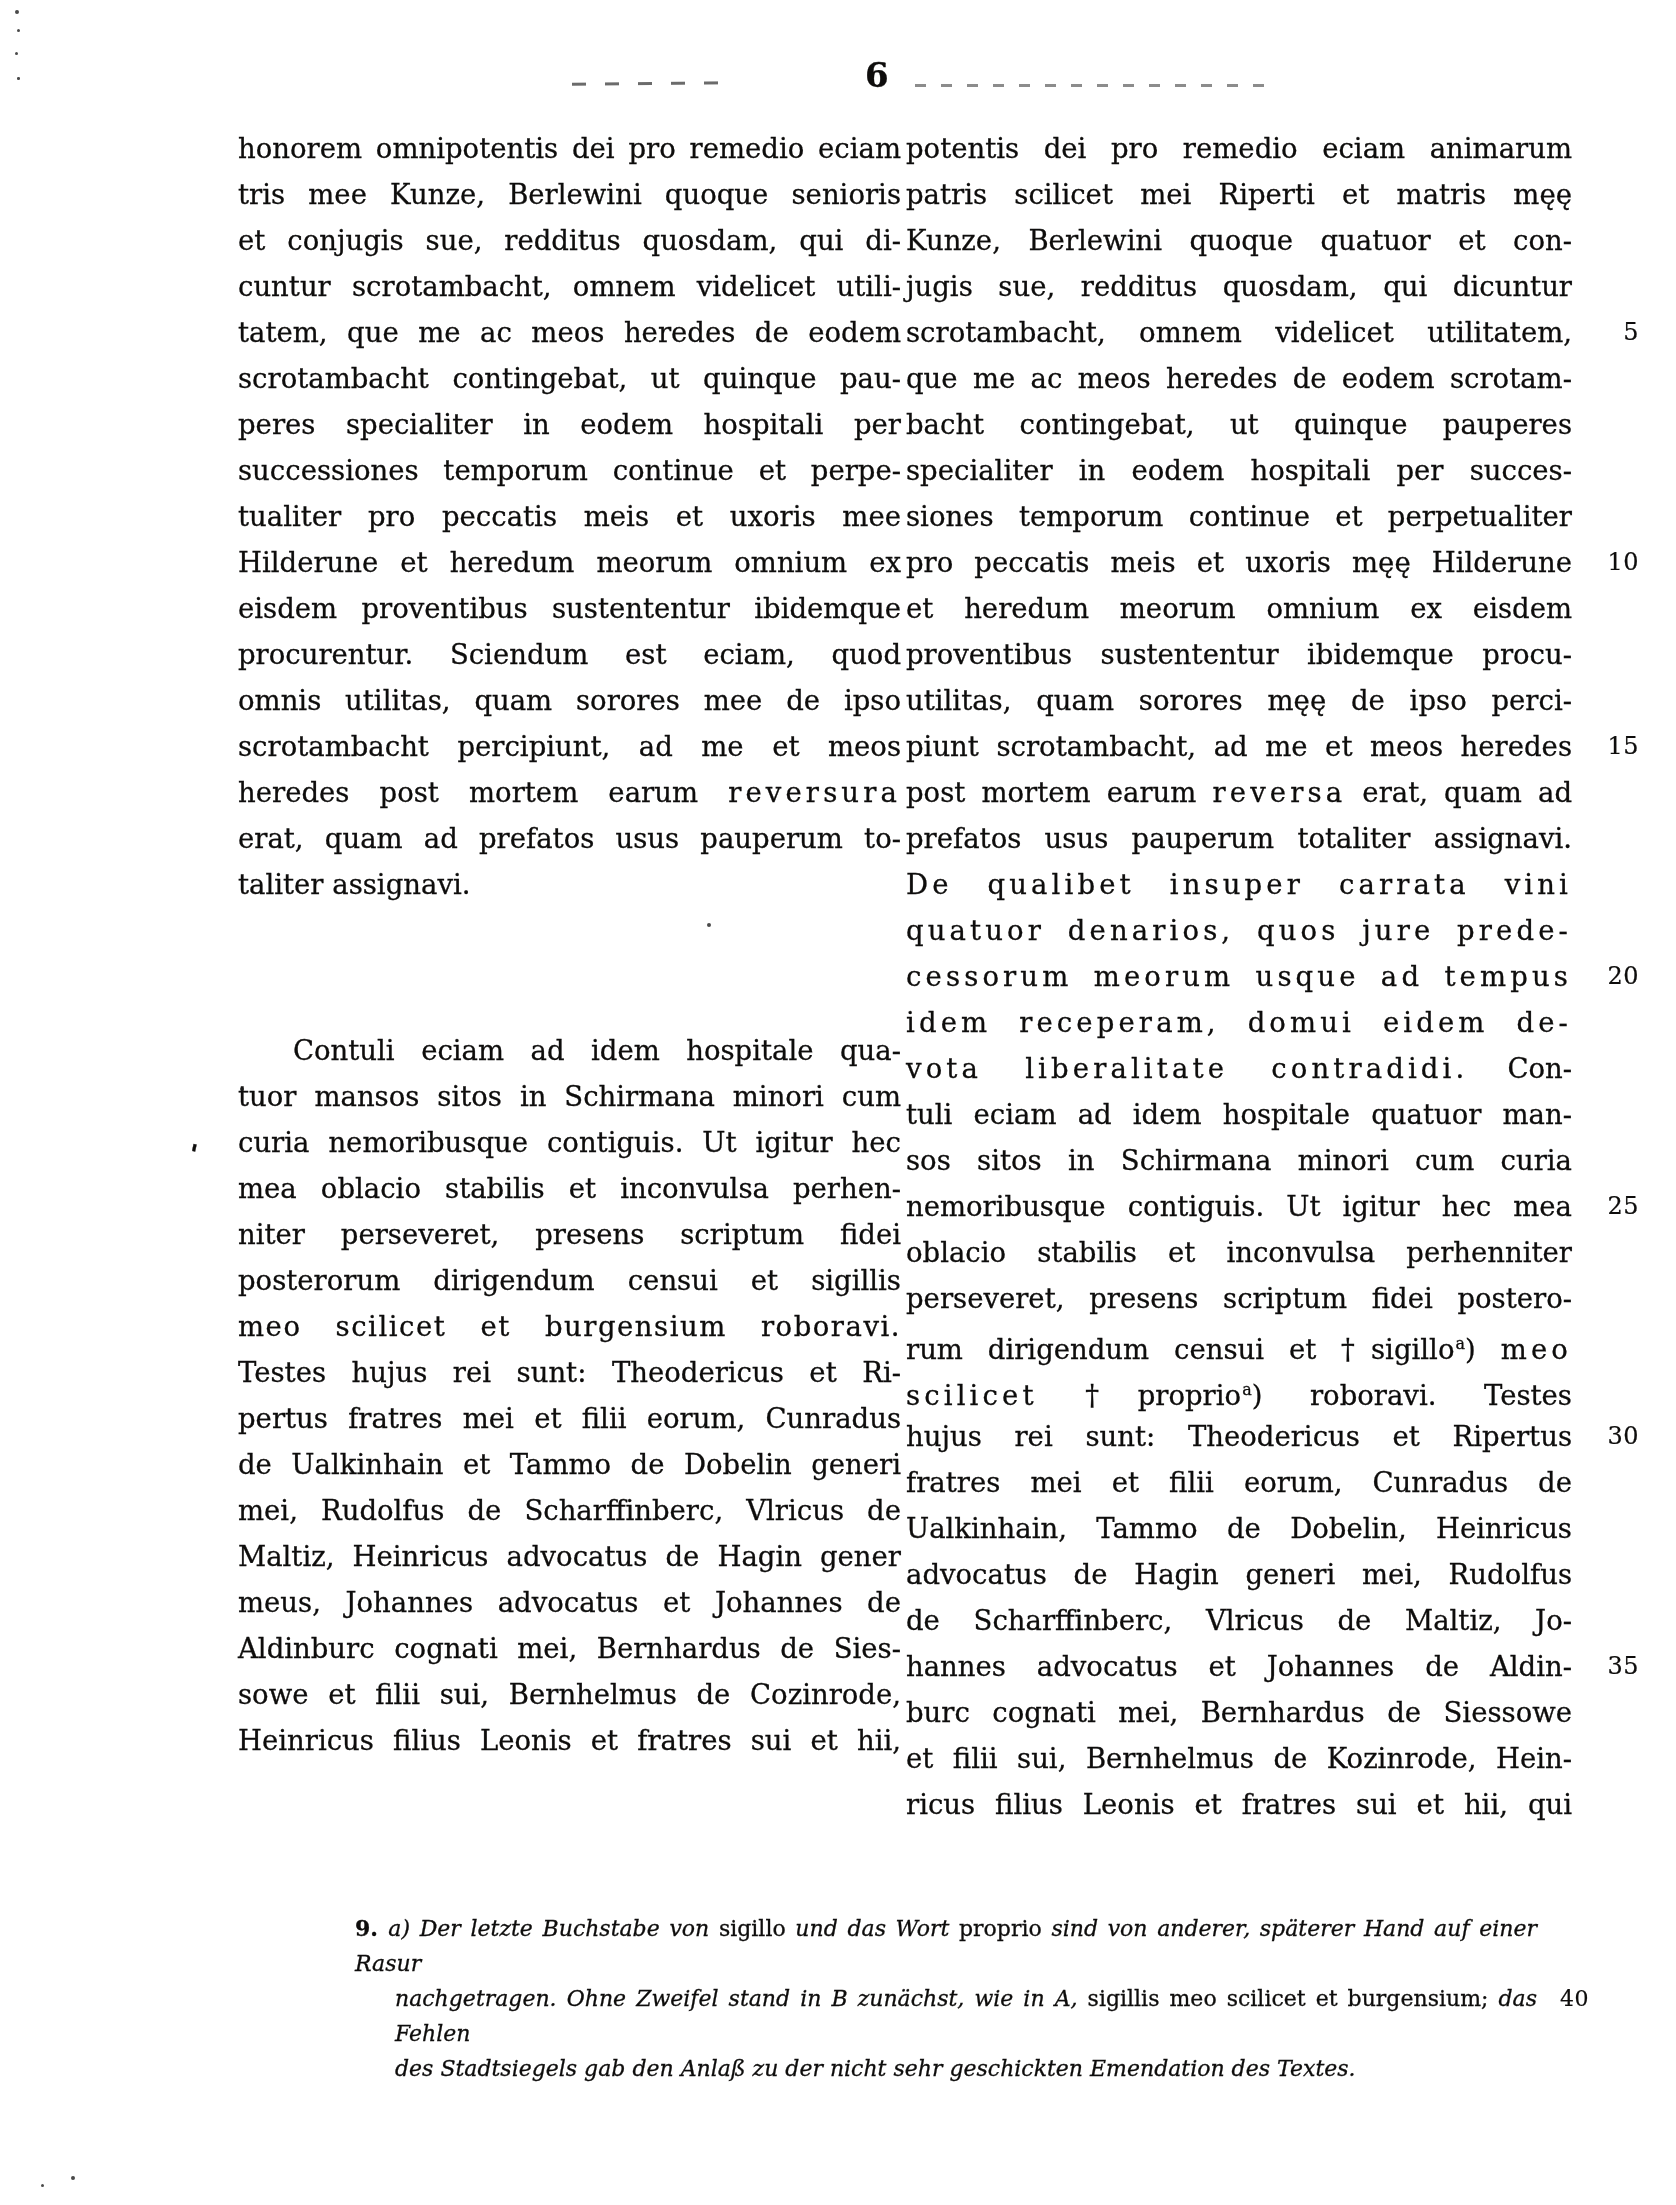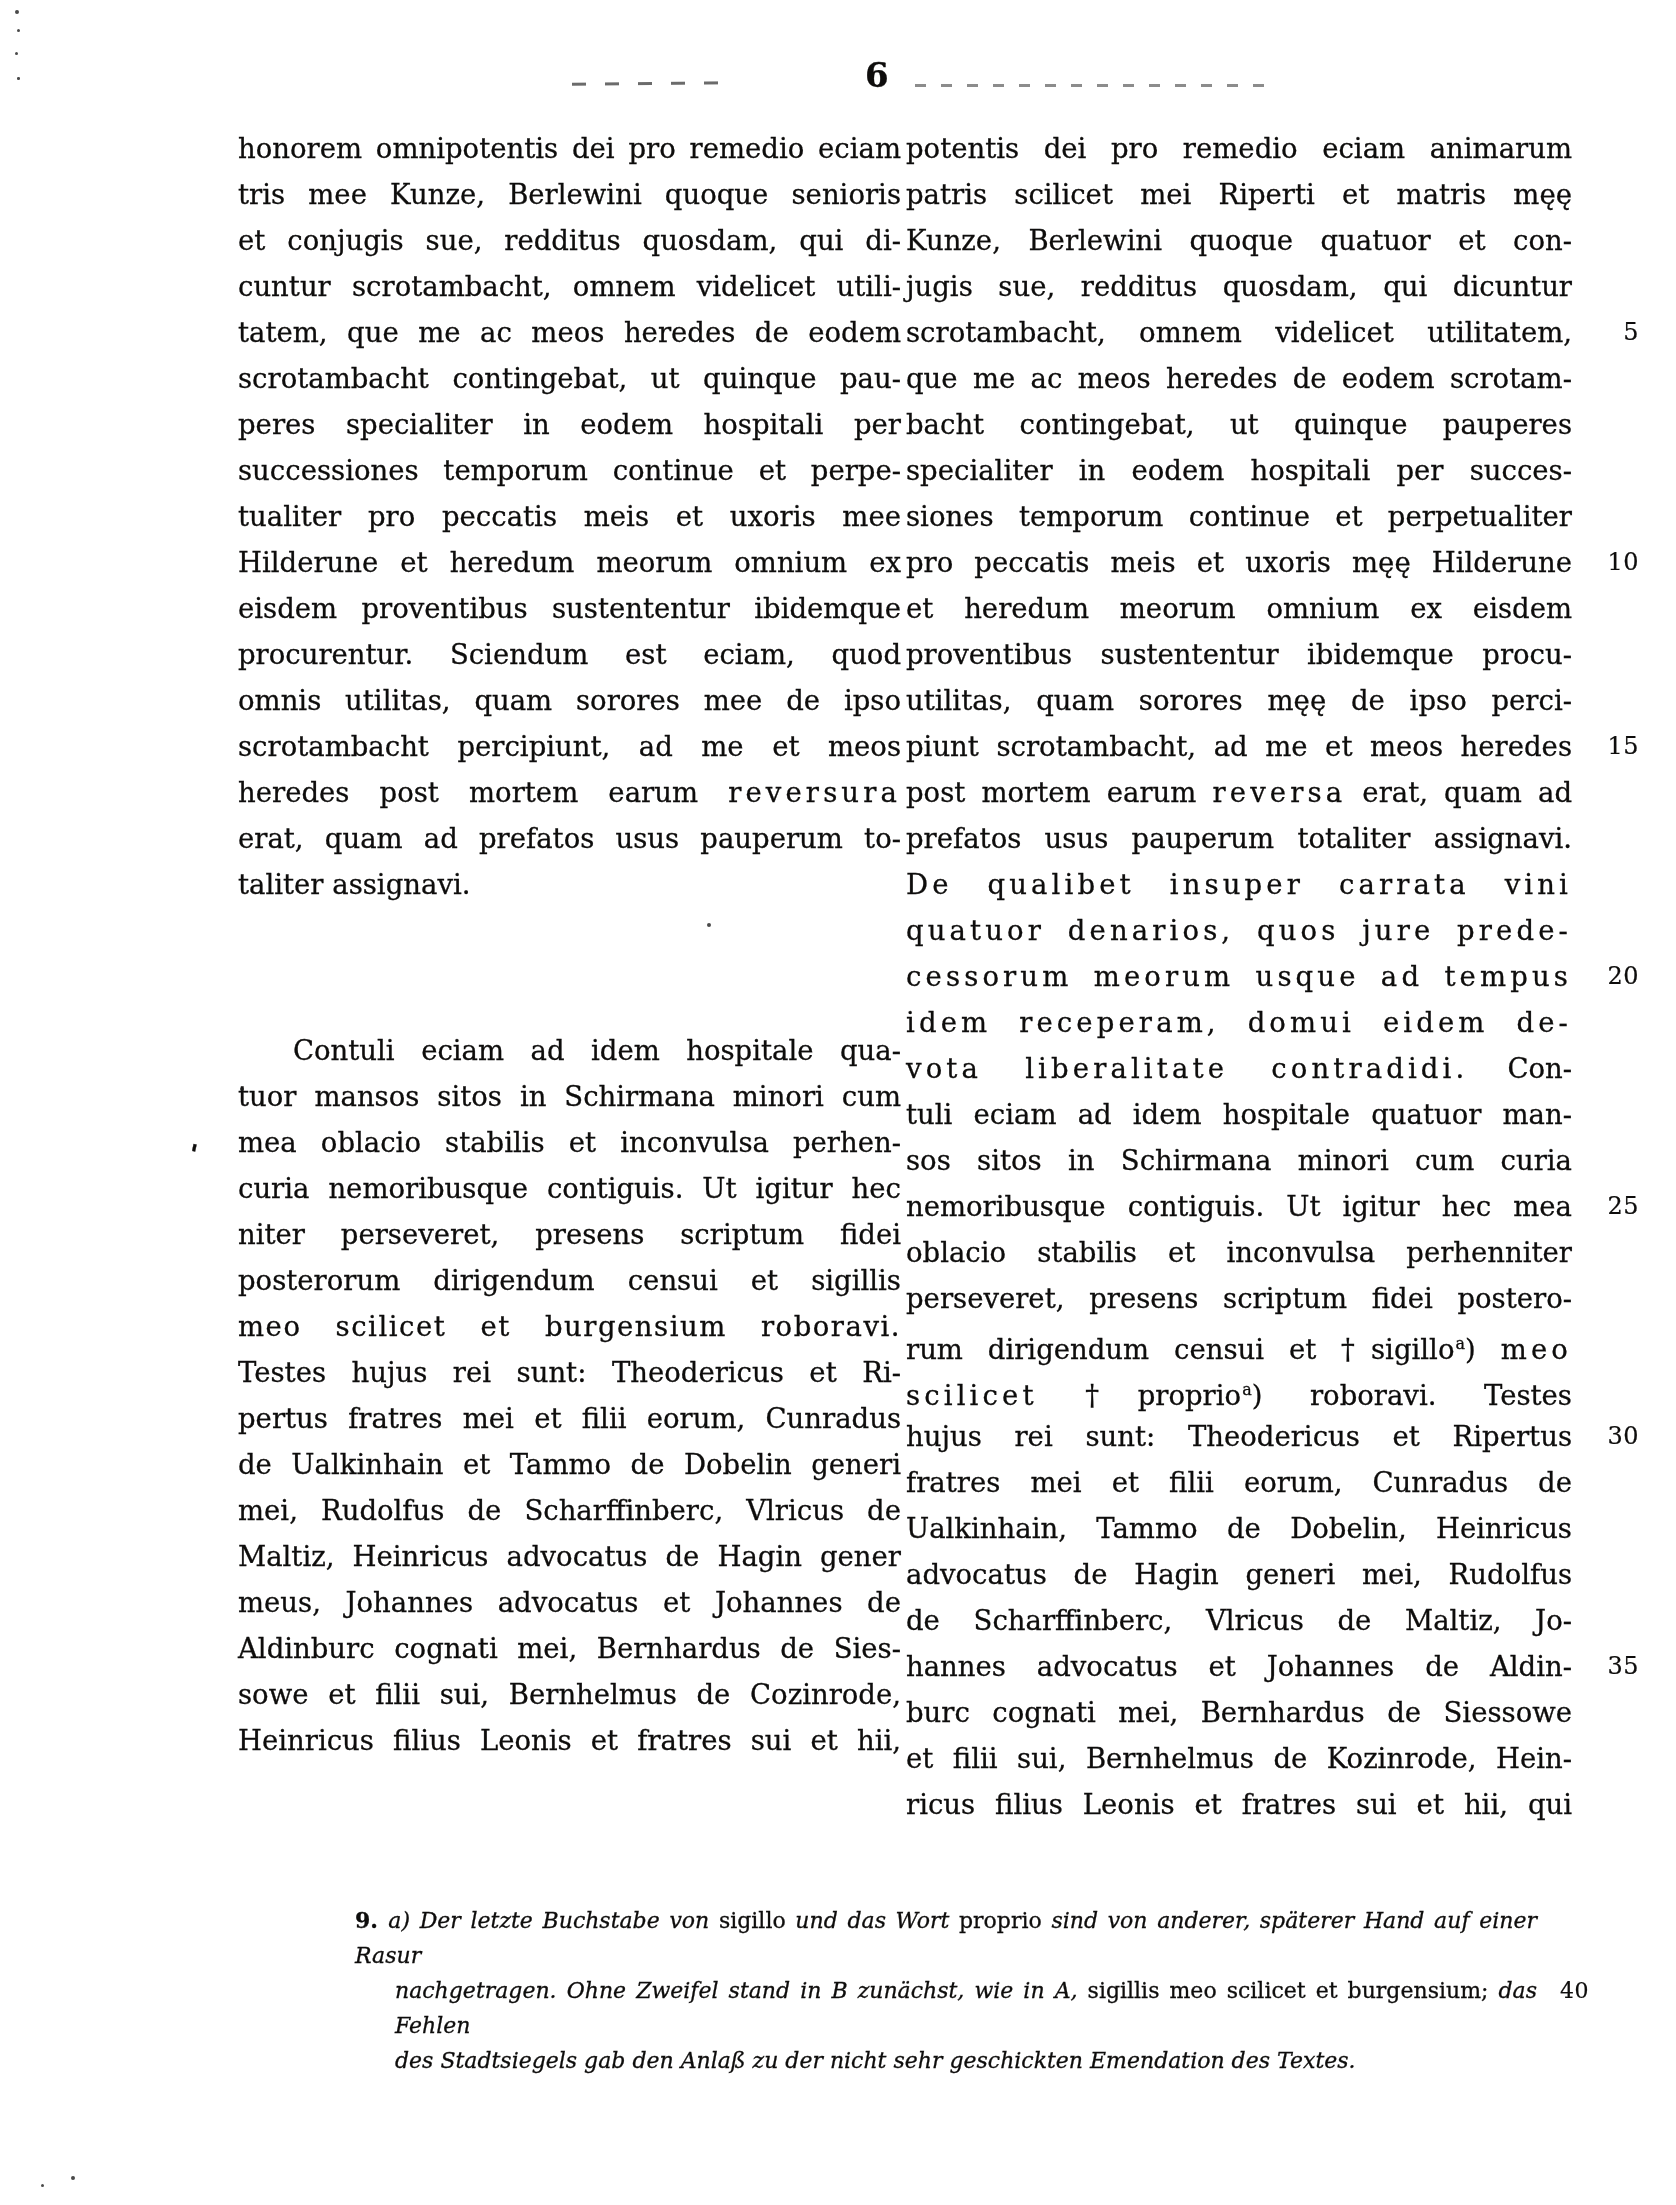--- a/index.html
+++ b/index.html
@@ -90,8 +90,8 @@
       <div class="line last">taliter assignavi.</div>
       <div class="line indent gap">Contuli eciam ad idem hospitale qua-</div>
       <div class="line">tuor mansos sitos in Schirmana minori cum</div>
+      <div class="line">curia nemoribusque contiguis.  Ut igitur hec</div>
       <div class="line">mea oblacio stabilis et inconvulsa perhen-</div>
-      <div class="line">curia nemoribusque contiguis.  Ut igitur hec</div>
       <div class="line">niter perseveret, presens scriptum fidei</div>
       <div class="line">posterorum dirigendum censui et sigillis</div>
       <div class="line"><span class="sp2">meo scilicet et burgensium roboravi.</span></div>

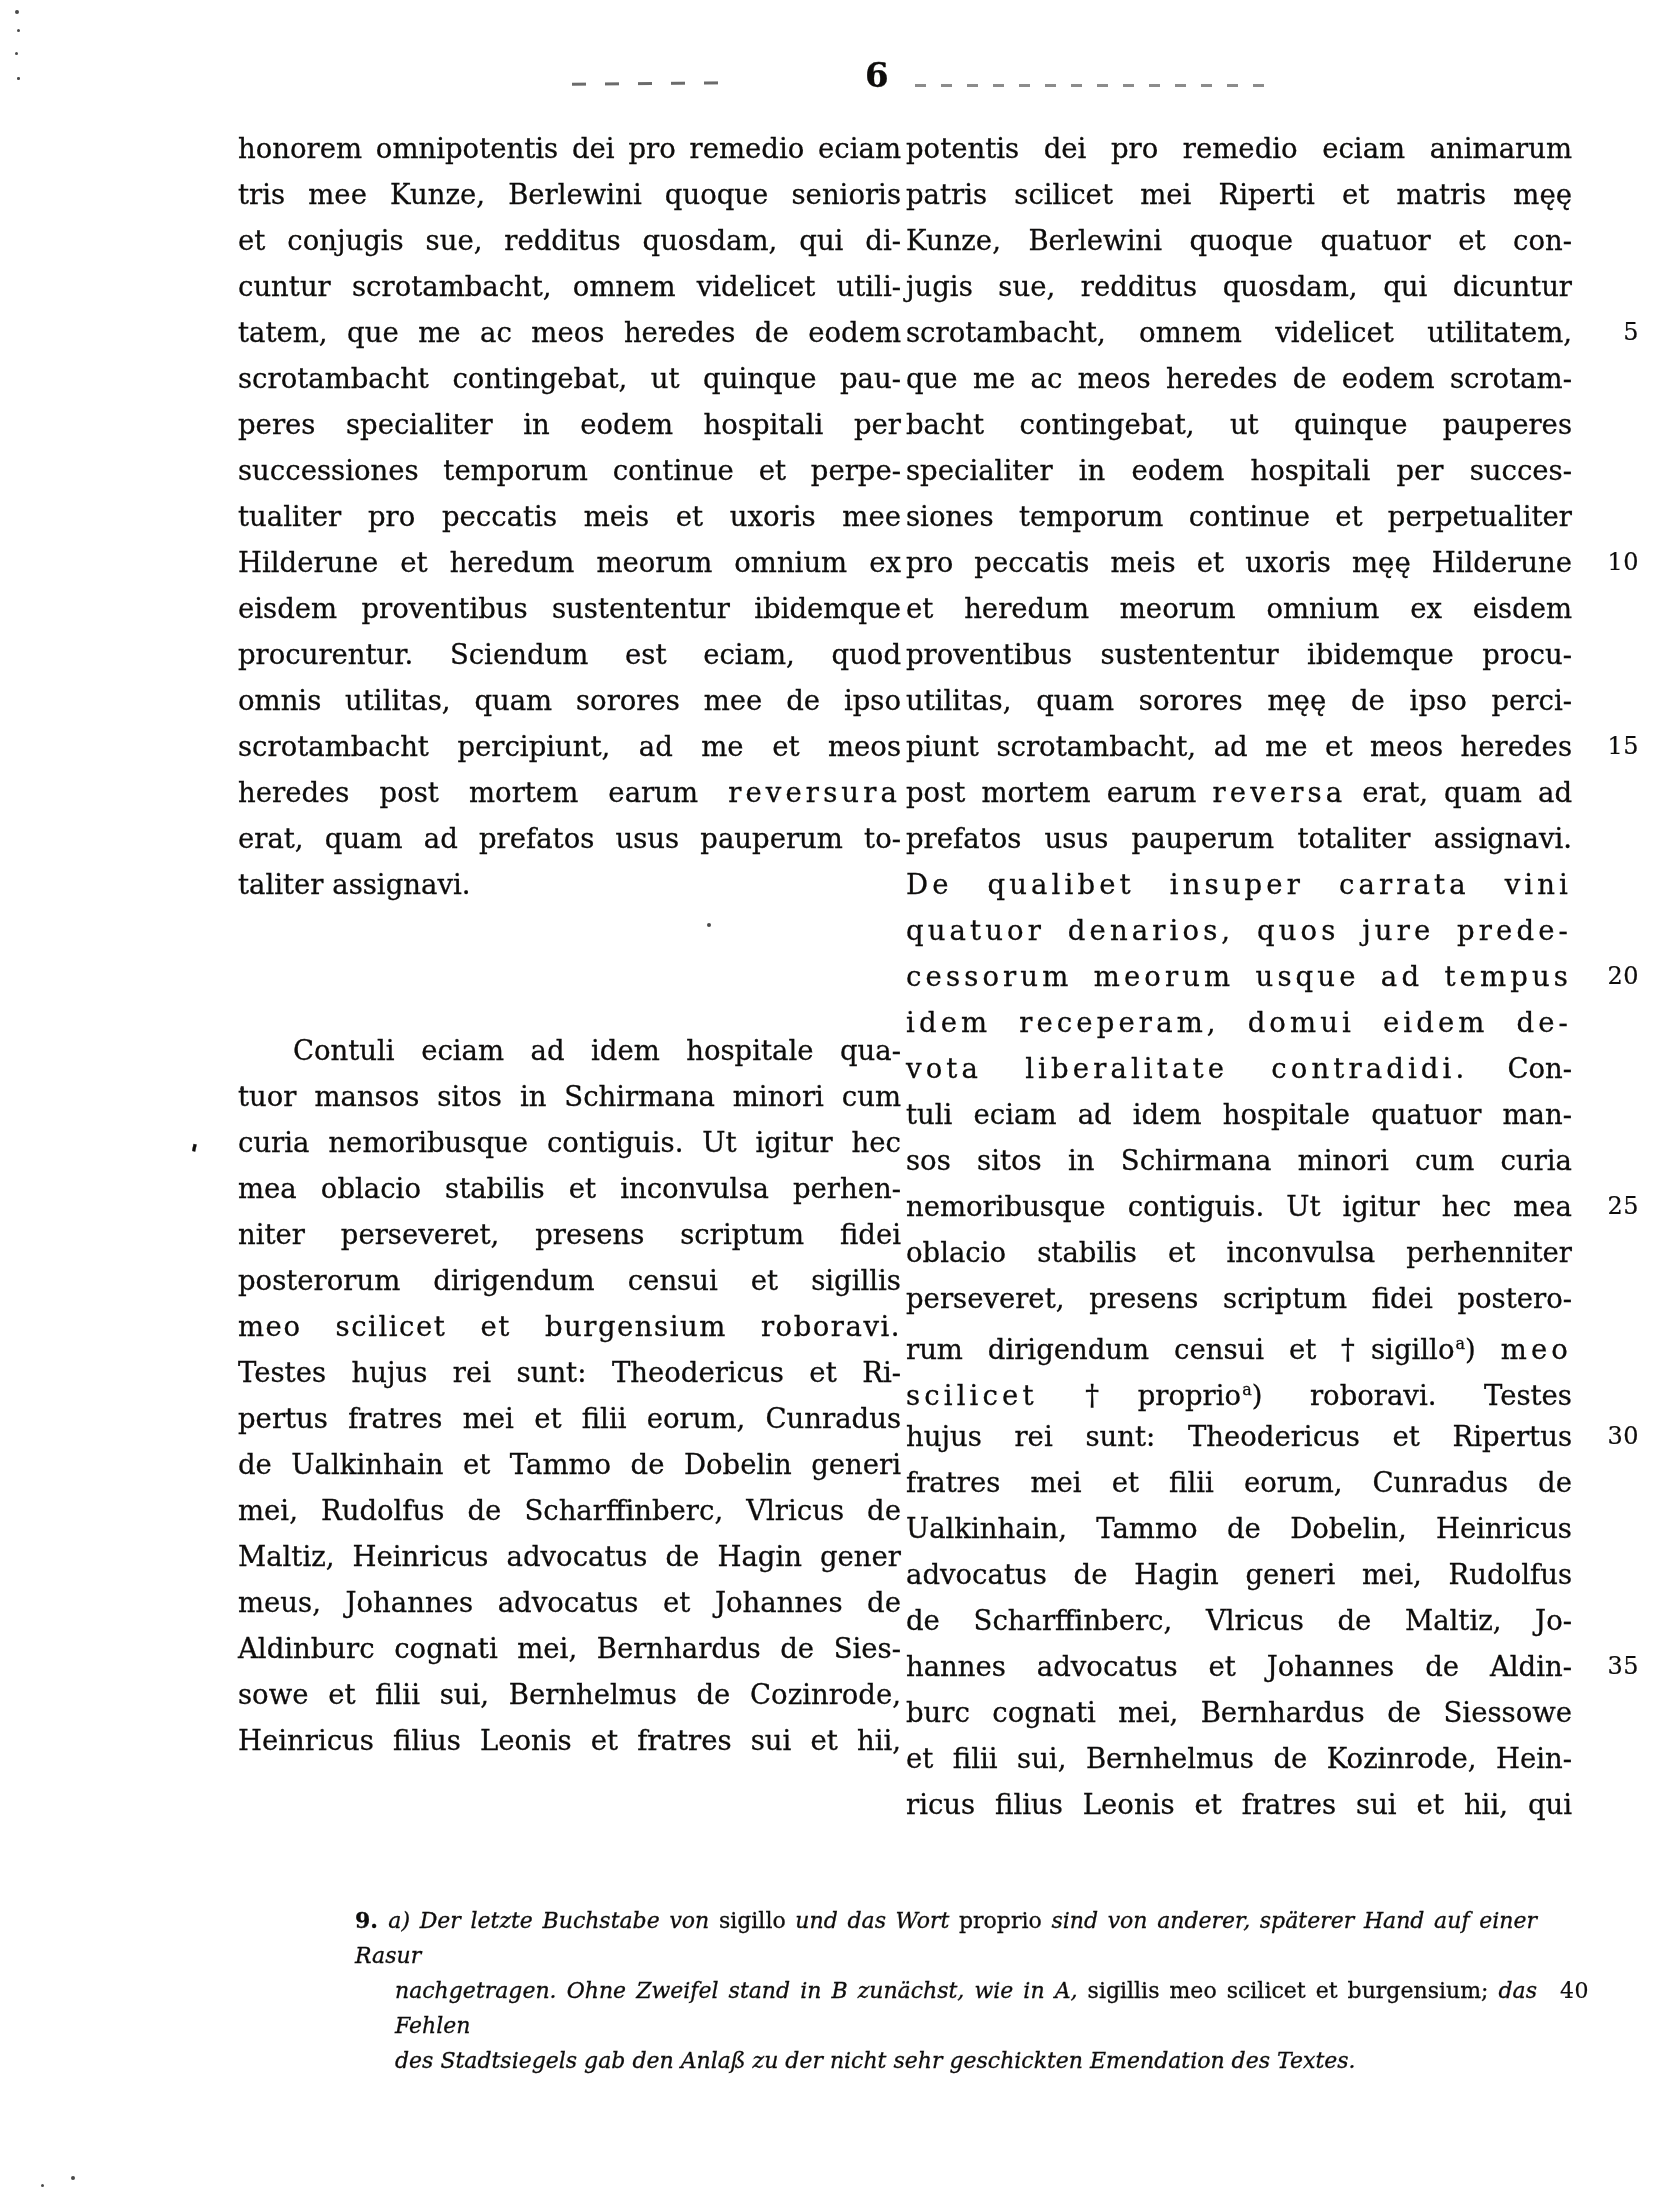--- a/index.html
+++ b/index.html
@@ -53,7 +53,7 @@
     text-align:justify;text-align-last:justify;
     padding-left:40px;
   }
-  .fn-line.first{padding-left:0;}
+  .fn-line.first{padding-left:0;margin-top:8px;}
   .fn-line.last{text-align-last:left;}
   .fn-line .num{right:-52px;font-size:22px;}
   .margin-mark{

